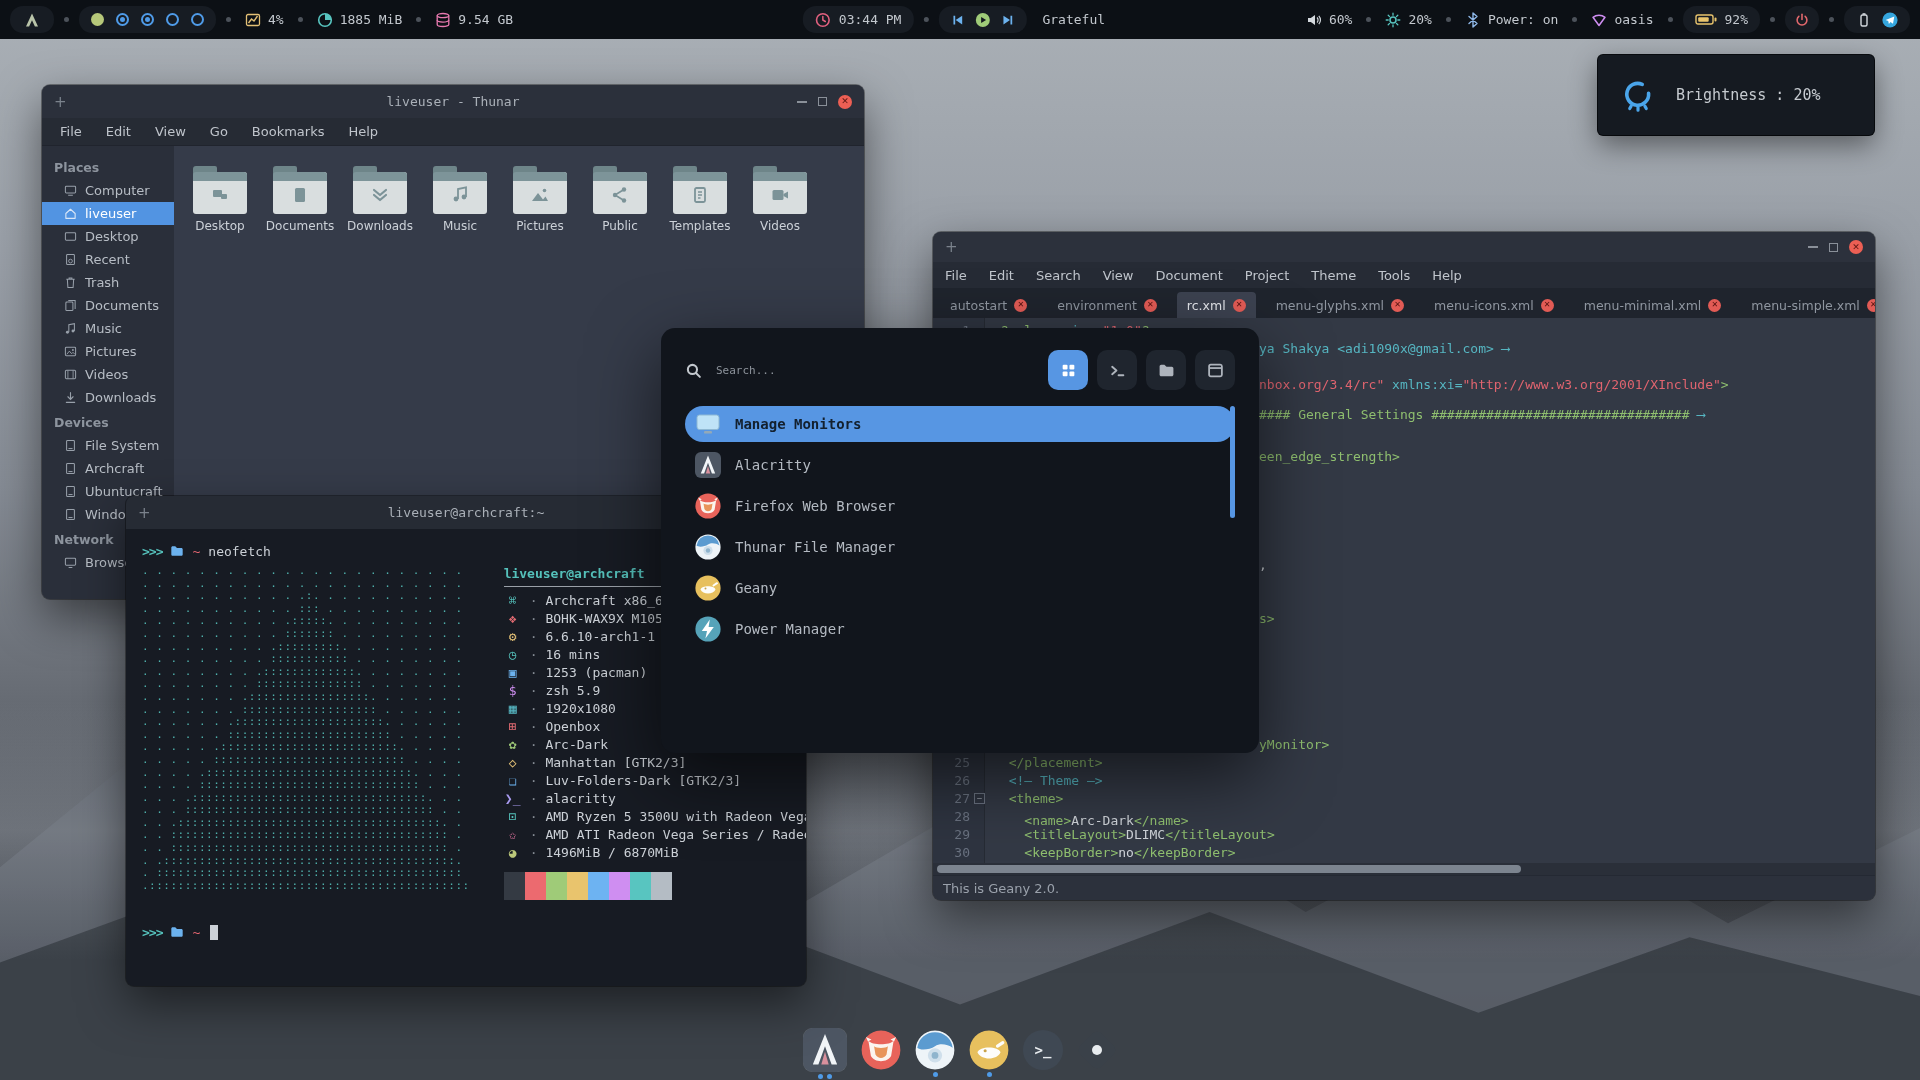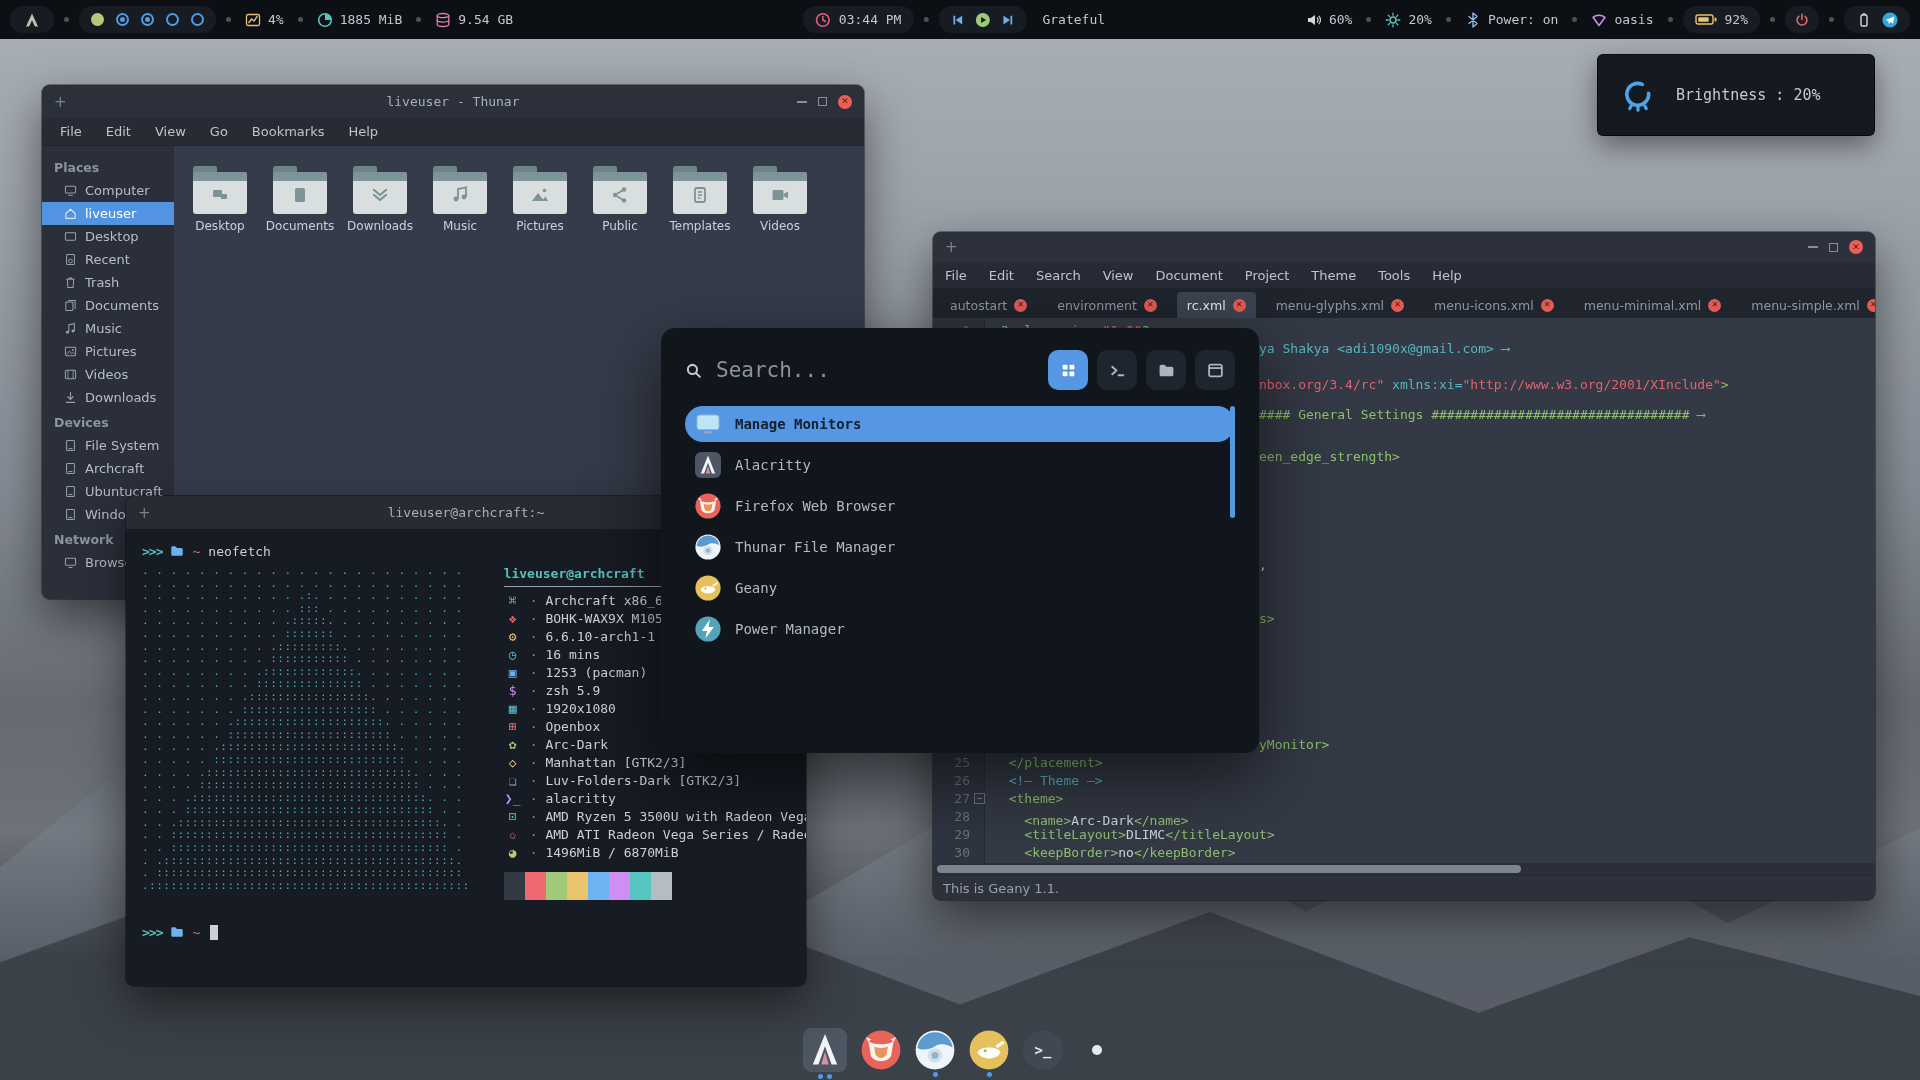--- a/index.html
+++ b/index.html
@@ -117,7 +117,7 @@
   .r-top{display:flex;align-items:center;gap:12px;}
   .r-search{display:flex;align-items:center;gap:12px;flex:1;color:#9aa0a8;}
   .r-search .ic{width:17px;height:17px;color:#c3c8ce;}
-  .rofi-input{background:transparent;border:none;outline:none;color:#c3c8ce;font:inherit;font-size:21px;flex:1;}
+  .rofi-input{background:transparent;border:none;outline:none;color:#c3c8ce;font:inherit;font-size:11px;flex:1;}
   .rofi-input::placeholder{color:#8d939b;}
   .r-modes{display:flex;gap:9px;}
   .r-mode{width:40px;height:40px;border-radius:10px;background:#1f252e;color:#aeb4bc;

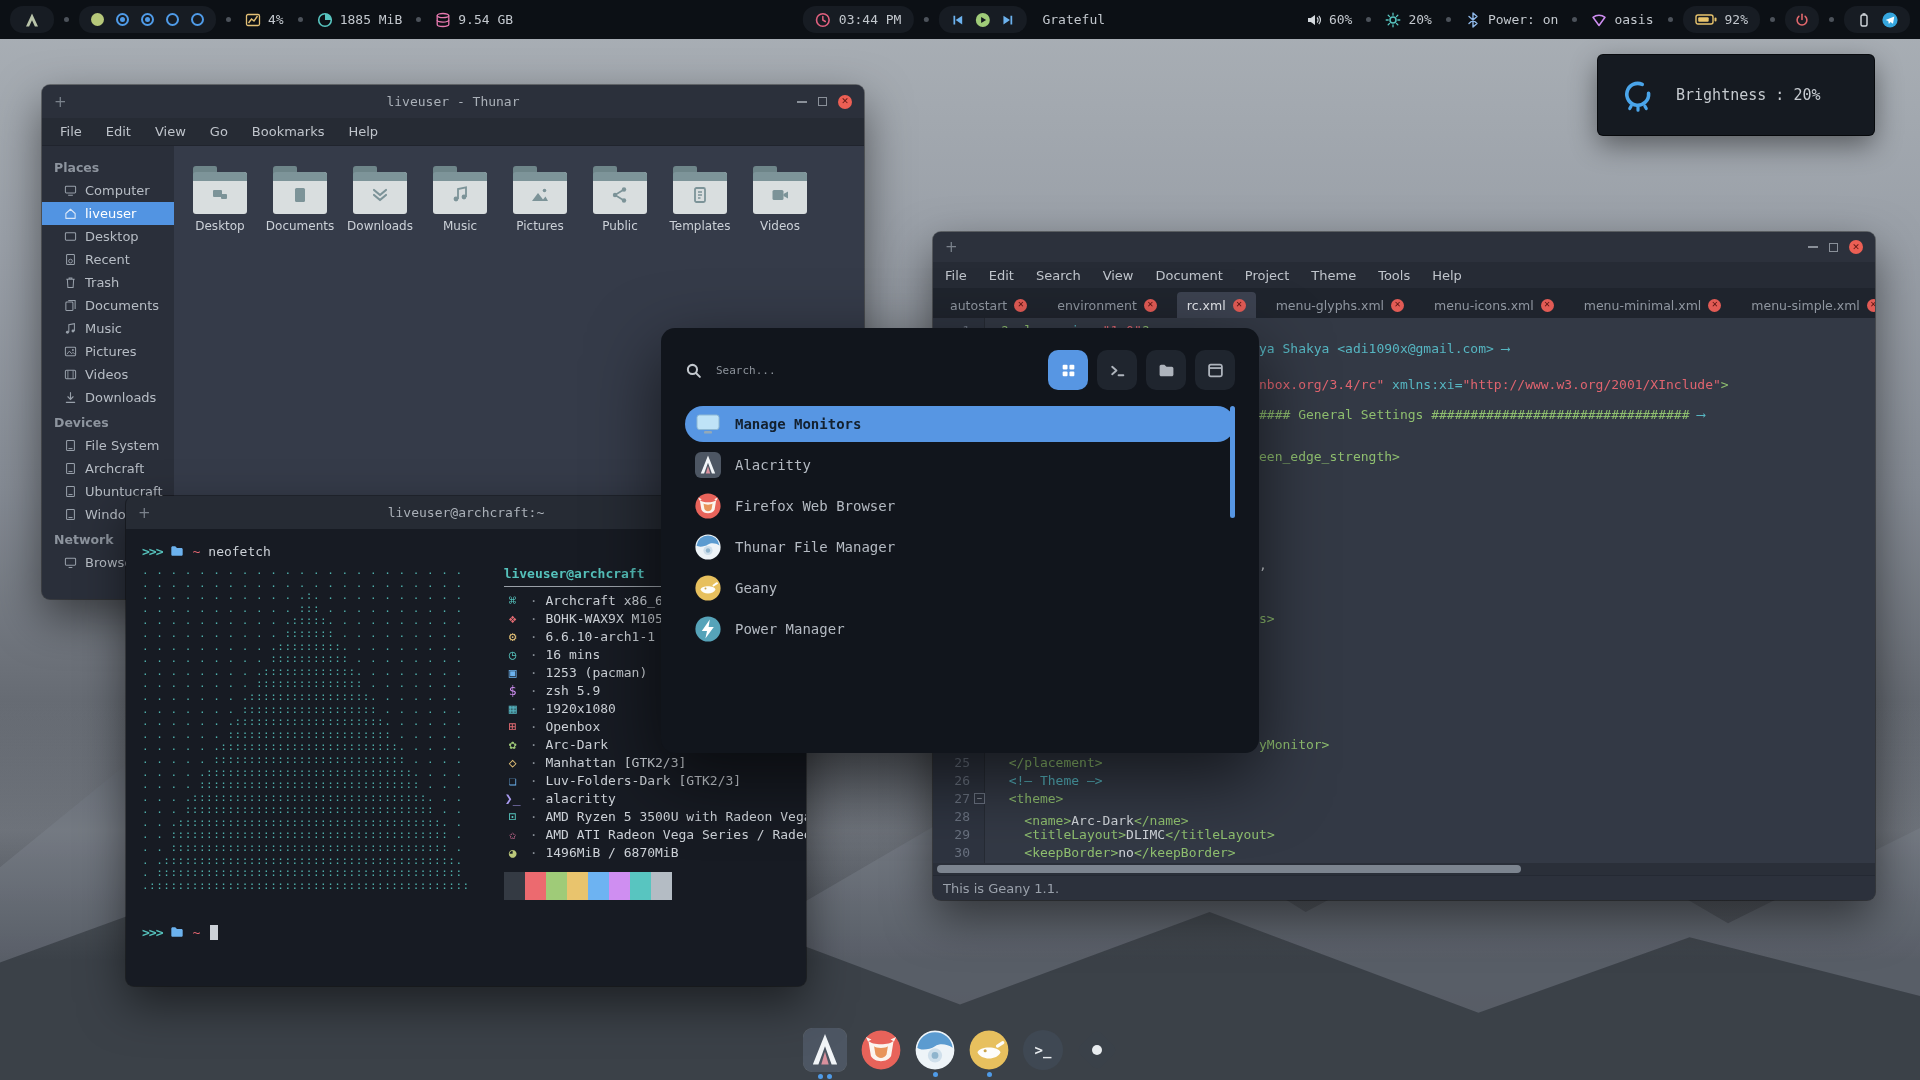--- a/index.html
+++ b/index.html
@@ -817,7 +817,7 @@
       <div class="g-thumb"></div>
     </div>
     <div class="g-status">
-      <span>This is Geany 1.1.</span>
+      <span>This is Geany 2.0.</span>
     </div>
   </div>
 

